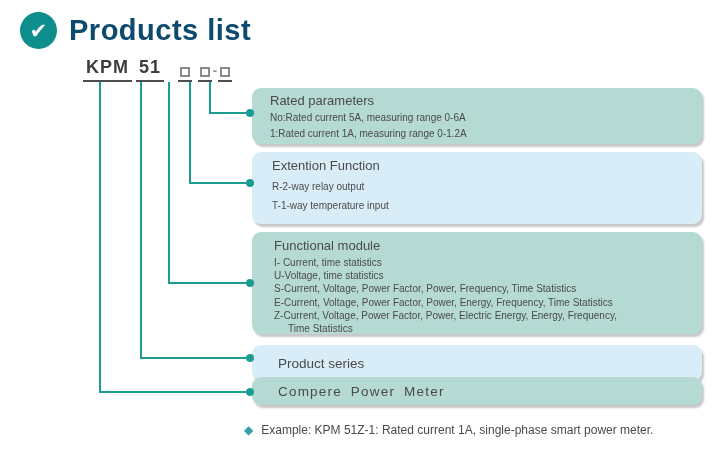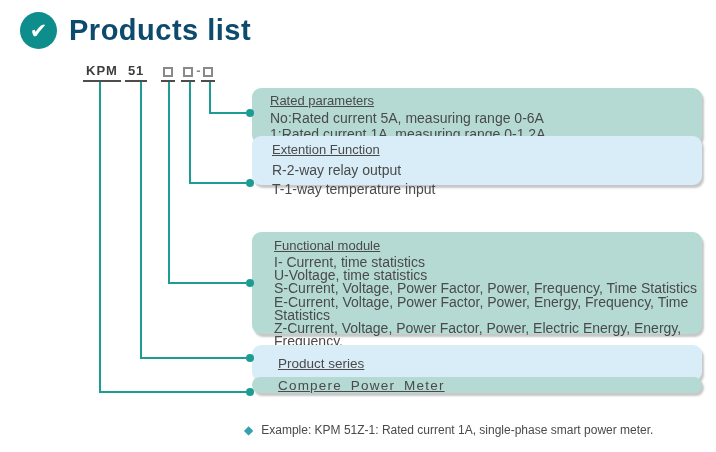--- a/index.html
+++ b/index.html
@@ -57,7 +57,7 @@
     border-bottom: 2px solid #4d4d4d;
   }
   .mc-text {
-    font-size: 13px;
+    font-size: 18px;
     font-weight: bold;
     color: #3d3d3d;
     letter-spacing: 1px;

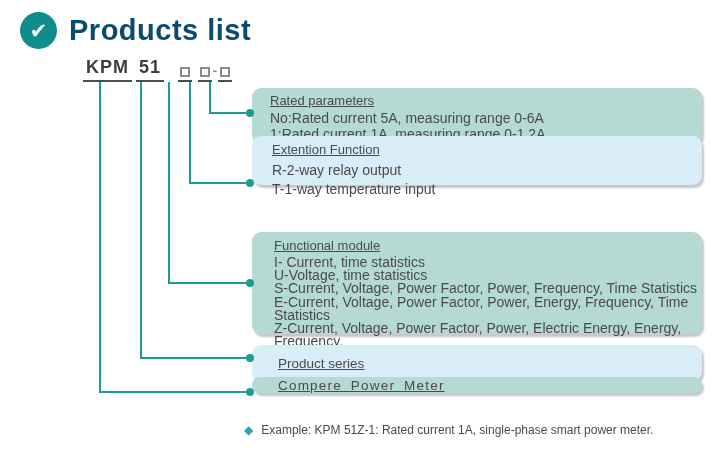--- a/index.html
+++ b/index.html
@@ -106,7 +106,6 @@
   .callout-title {
     font-size: 13px;
     color: #4a4a4a;
-    text-decoration: underline;
   }
   .callout-line {
     font-size: 14px;

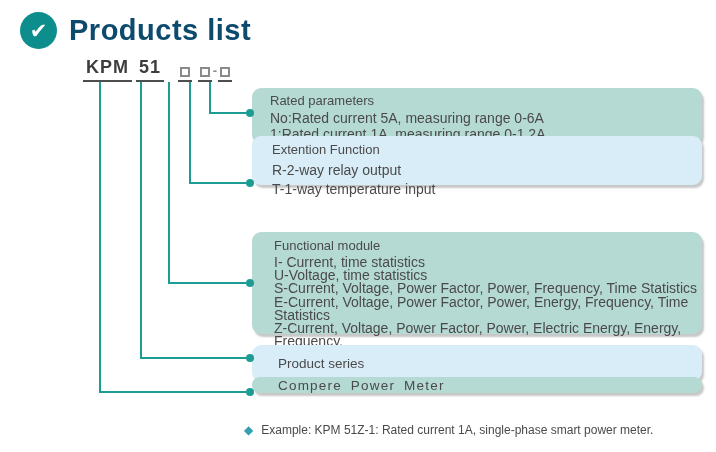--- a/index.html
+++ b/index.html
@@ -108,7 +108,7 @@
     color: #4a4a4a;
   }
   .callout-line {
-    font-size: 14px;
+    font-size: 10px;
     color: #4a4a4a;
   }
 

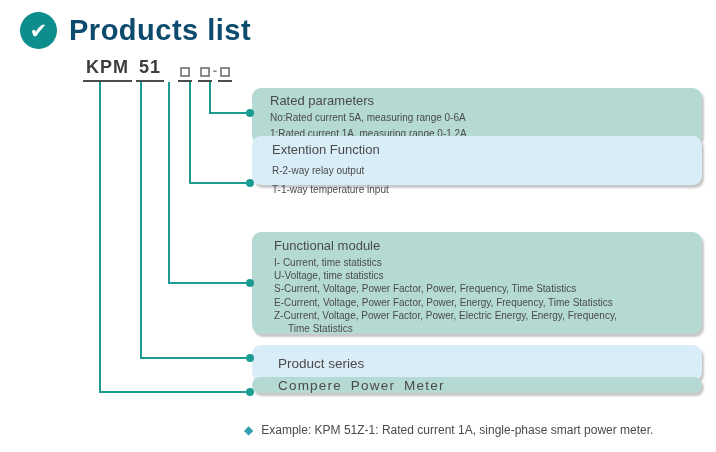--- a/index.html
+++ b/index.html
@@ -116,7 +116,7 @@
   .box-rated .callout-title { margin-bottom: 2px; }
   .box-rated .callout-line { line-height: 16px; }
 
-  .box-ext { top: 136px; height: 49px; padding: 6px 0 0 20px; }
+  .box-ext { top: 152px; height: 72px; padding: 6px 0 0 20px; }
   .box-ext .callout-title { margin-bottom: 4px; }
   .ext-cols { display: flex; }
   .ext-col-left { width: 186px; }

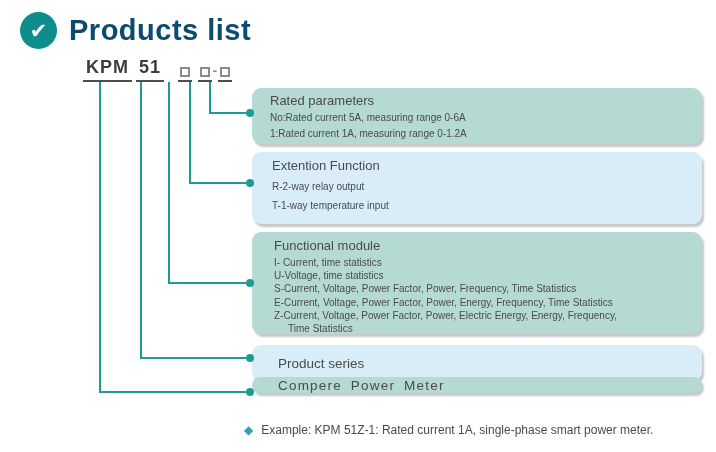--- a/index.html
+++ b/index.html
@@ -131,7 +131,7 @@
   .box-series { top: 345px; height: 36px; display: flex; align-items: center; padding-left: 26px; }
   .box-series .callout-title { font-size: 13.5px; }
 
-  .box-meter { top: 377px; height: 16px; display: flex; align-items: center; padding-left: 26px; }
+  .box-meter { top: 377px; height: 28px; display: flex; align-items: center; padding-left: 26px; }
   .box-meter .callout-title { font-size: 13.5px; letter-spacing: 1.2px; word-spacing: 4px; }
 
   

